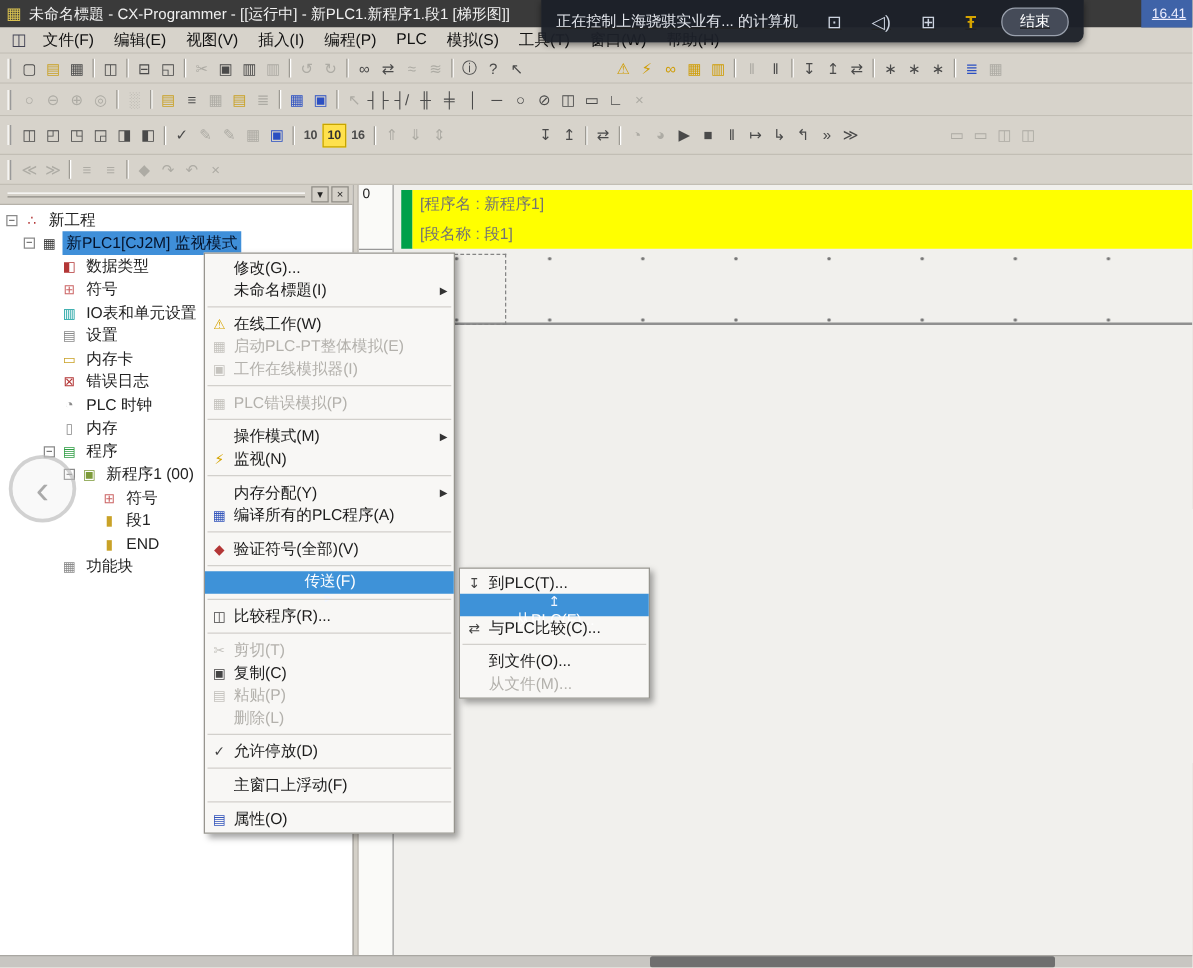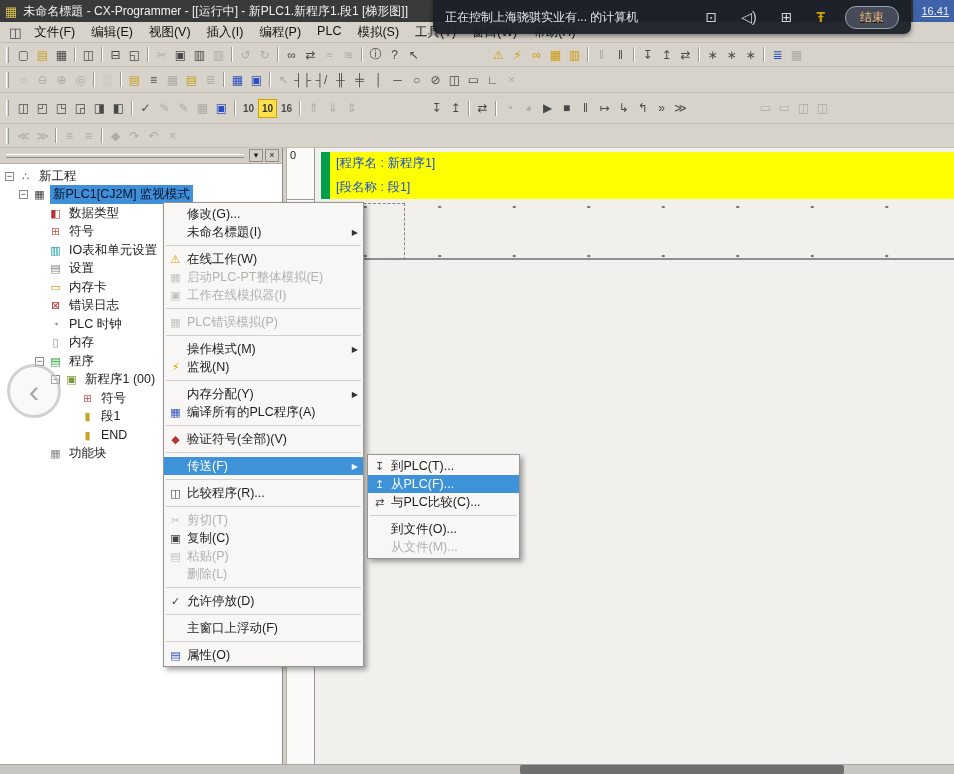--- a/index.html
+++ b/index.html
@@ -12,7 +12,7 @@
   .corner { position:absolute; right:0; top:0; height:22px; background:#3f63a8; color:#eef; font-size:11px; display:flex; align-items:center; padding:0 5px 0 8px; z-index:35;text-decoration:underline; }
 
   
-  .rbar { position:absolute; left:433px; top:0; width:478px; height:34px; background:rgba(28,32,41,.96); border-radius:0 0 7px 7px; display:flex; align-items:center; padding:0 12px; z-index:40; box-shadow:0 2px 5px rgba(0,0,0,.45);text-decoration:underline; }
+  .rbar { position:absolute; left:433px; top:0; width:434px; height:34px; background:rgba(28,32,41,.96); border-radius:0 0 7px 7px; display:flex; align-items:center; padding:0 12px; z-index:40; box-shadow:0 2px 5px rgba(0,0,0,.45);text-decoration:underline; }
   .rtext { color:#e3e6ec; font-size:12px; margin-right:auto; white-space:nowrap; }
   .ricon { color:#cdd4e0; font-size:14px; margin:0 12px; white-space:nowrap; }
   .ricon.c-warn { color:#e0a826; font-weight:bold; }

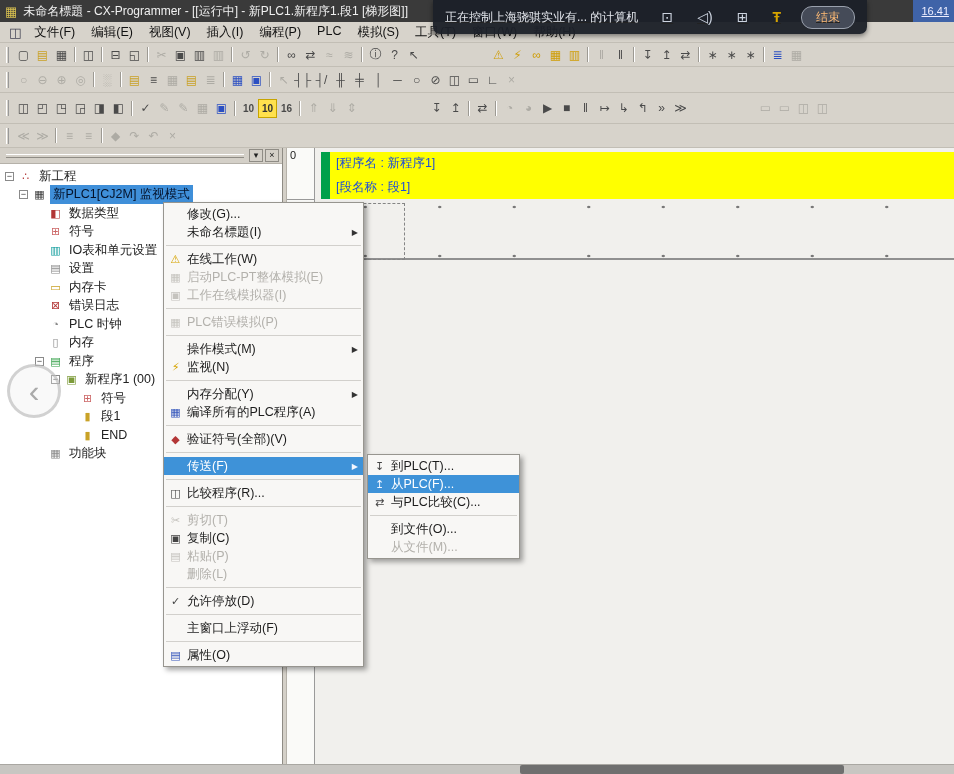--- a/index.html
+++ b/index.html
@@ -16,7 +16,7 @@
   .rtext { color:#e3e6ec; font-size:12px; margin-right:auto; white-space:nowrap; }
   .ricon { color:#cdd4e0; font-size:14px; margin:0 12px; white-space:nowrap; }
   .ricon.c-warn { color:#e0a826; font-weight:bold; }
-  .endbtn { background:#454b58; border:1px solid #9aa1ad; color:#fdba74; font-size:12px; border-radius:11px; padding:2px 14px; margin-left:8px; white-space:nowrap; }
+  .endbtn { background:#454b58; border:1px solid #9aa1ad; color:#ffffff; font-size:12px; border-radius:11px; padding:2px 14px; margin-left:8px; white-space:nowrap; }
 
   
   .menubar { height:21px; background:#d7d3cb; border-bottom:1px solid #c2beb5; display:flex; align-items:center; padding-left:4px; }

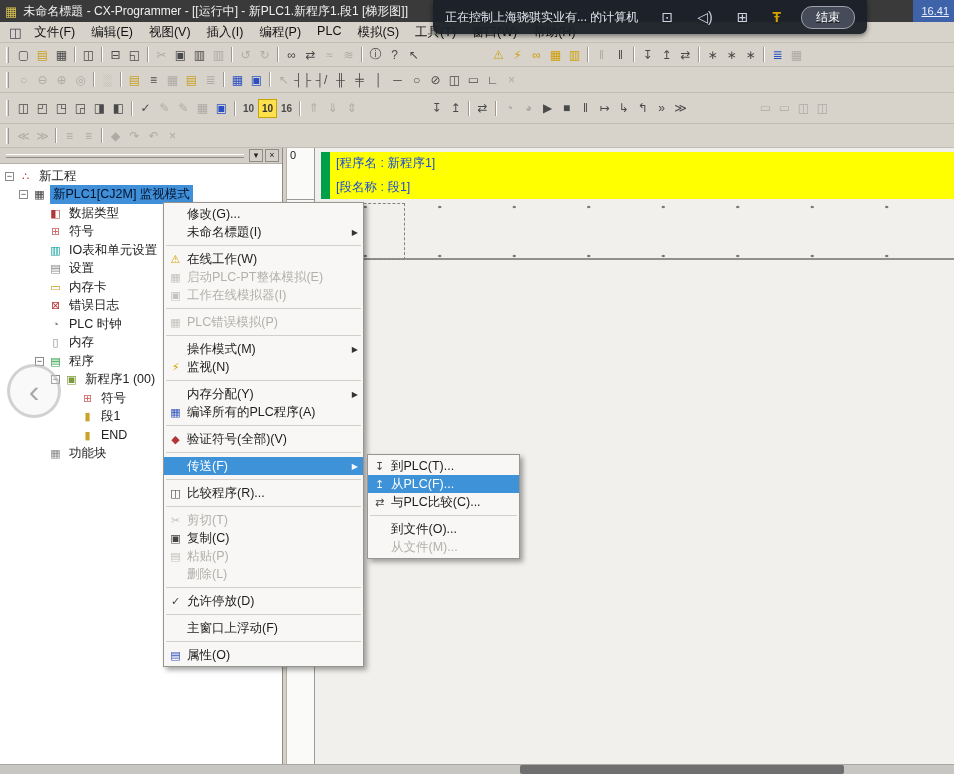--- a/index.html
+++ b/index.html
@@ -59,7 +59,7 @@
   .gutter-cell { height:52px; border-bottom:1px solid #9a9a9a; font-size:11px; color:#222; padding:1px 0 0 3px; }
   .green-bar { position:absolute; left:34px; top:4px; width:9px; height:47px; background:#00a04a; }
   .yrows { position:absolute; left:43px; right:0; top:4px; }
-  .yrow { height:23.5px; background:#ffff00; font-size:12.5px; color:#1d4ed8; display:flex; align-items:center; padding-left:6px; }
+  .yrow { height:23.5px; background:#ffff00; font-size:12.5px; color:#737373; display:flex; align-items:center; padding-left:6px; }
   .dotrow { position:absolute; left:62px; right:0; height:4px; background-image:radial-gradient(circle,#777 1.1px,transparent 1.6px); background-size:74.5px 4px; background-position:128px 50%; background-repeat:repeat-x; }
   .dr1 { top:57px; } .dr2 { top:106px; }
   .rungline { position:absolute; left:62px; right:0; top:110px; height:2px; background:#909090; }

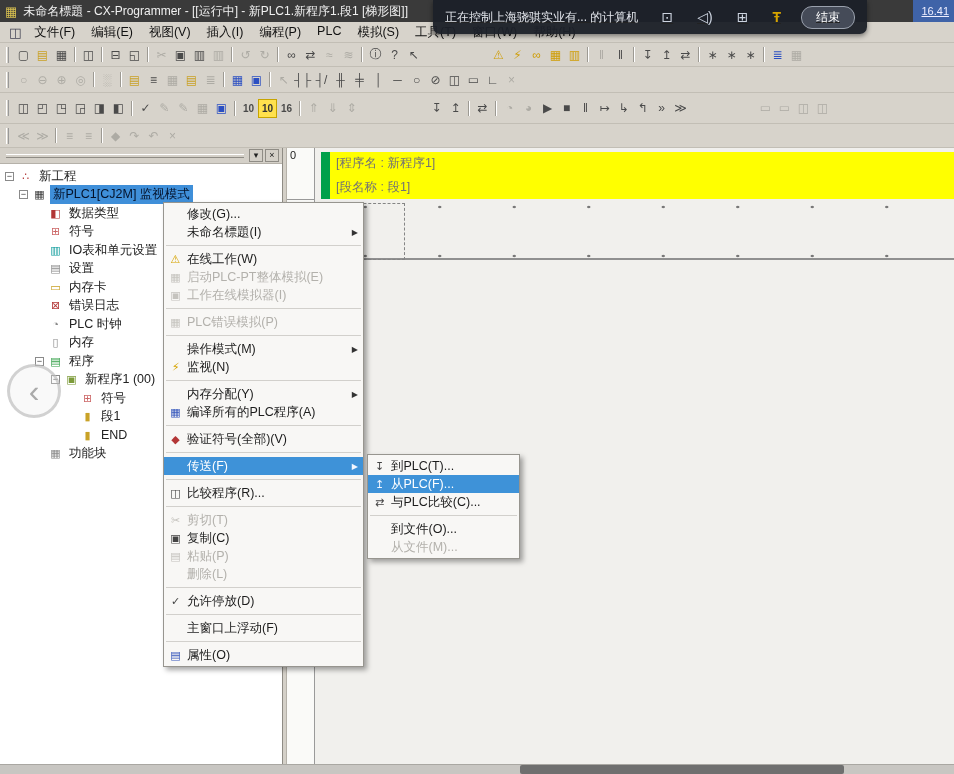--- a/index.html
+++ b/index.html
@@ -77,7 +77,7 @@
   .mi-icon { width:21px; text-align:center; font-size:11px; flex:none; color:#444; }
   .mi-label { flex:1; padding-left:1px; }
   .mi-arrow { width:13px; font-size:8px; text-align:right; padding-right:4px; color:#333; flex:none; }
-  .mitem.hl { background:#3e92d8; color:#fff; }
+  .mitem.hl { background:#3e92d8; color:#fff;flex-direction:column; }
   .mitem.hl .mi-arrow, .mitem.hl .mi-icon { color:#f2f6ff; }
   .mitem.disabled { color:#b3b1ac; }
   .mitem.disabled .mi-icon { color:#c5c3be; }

